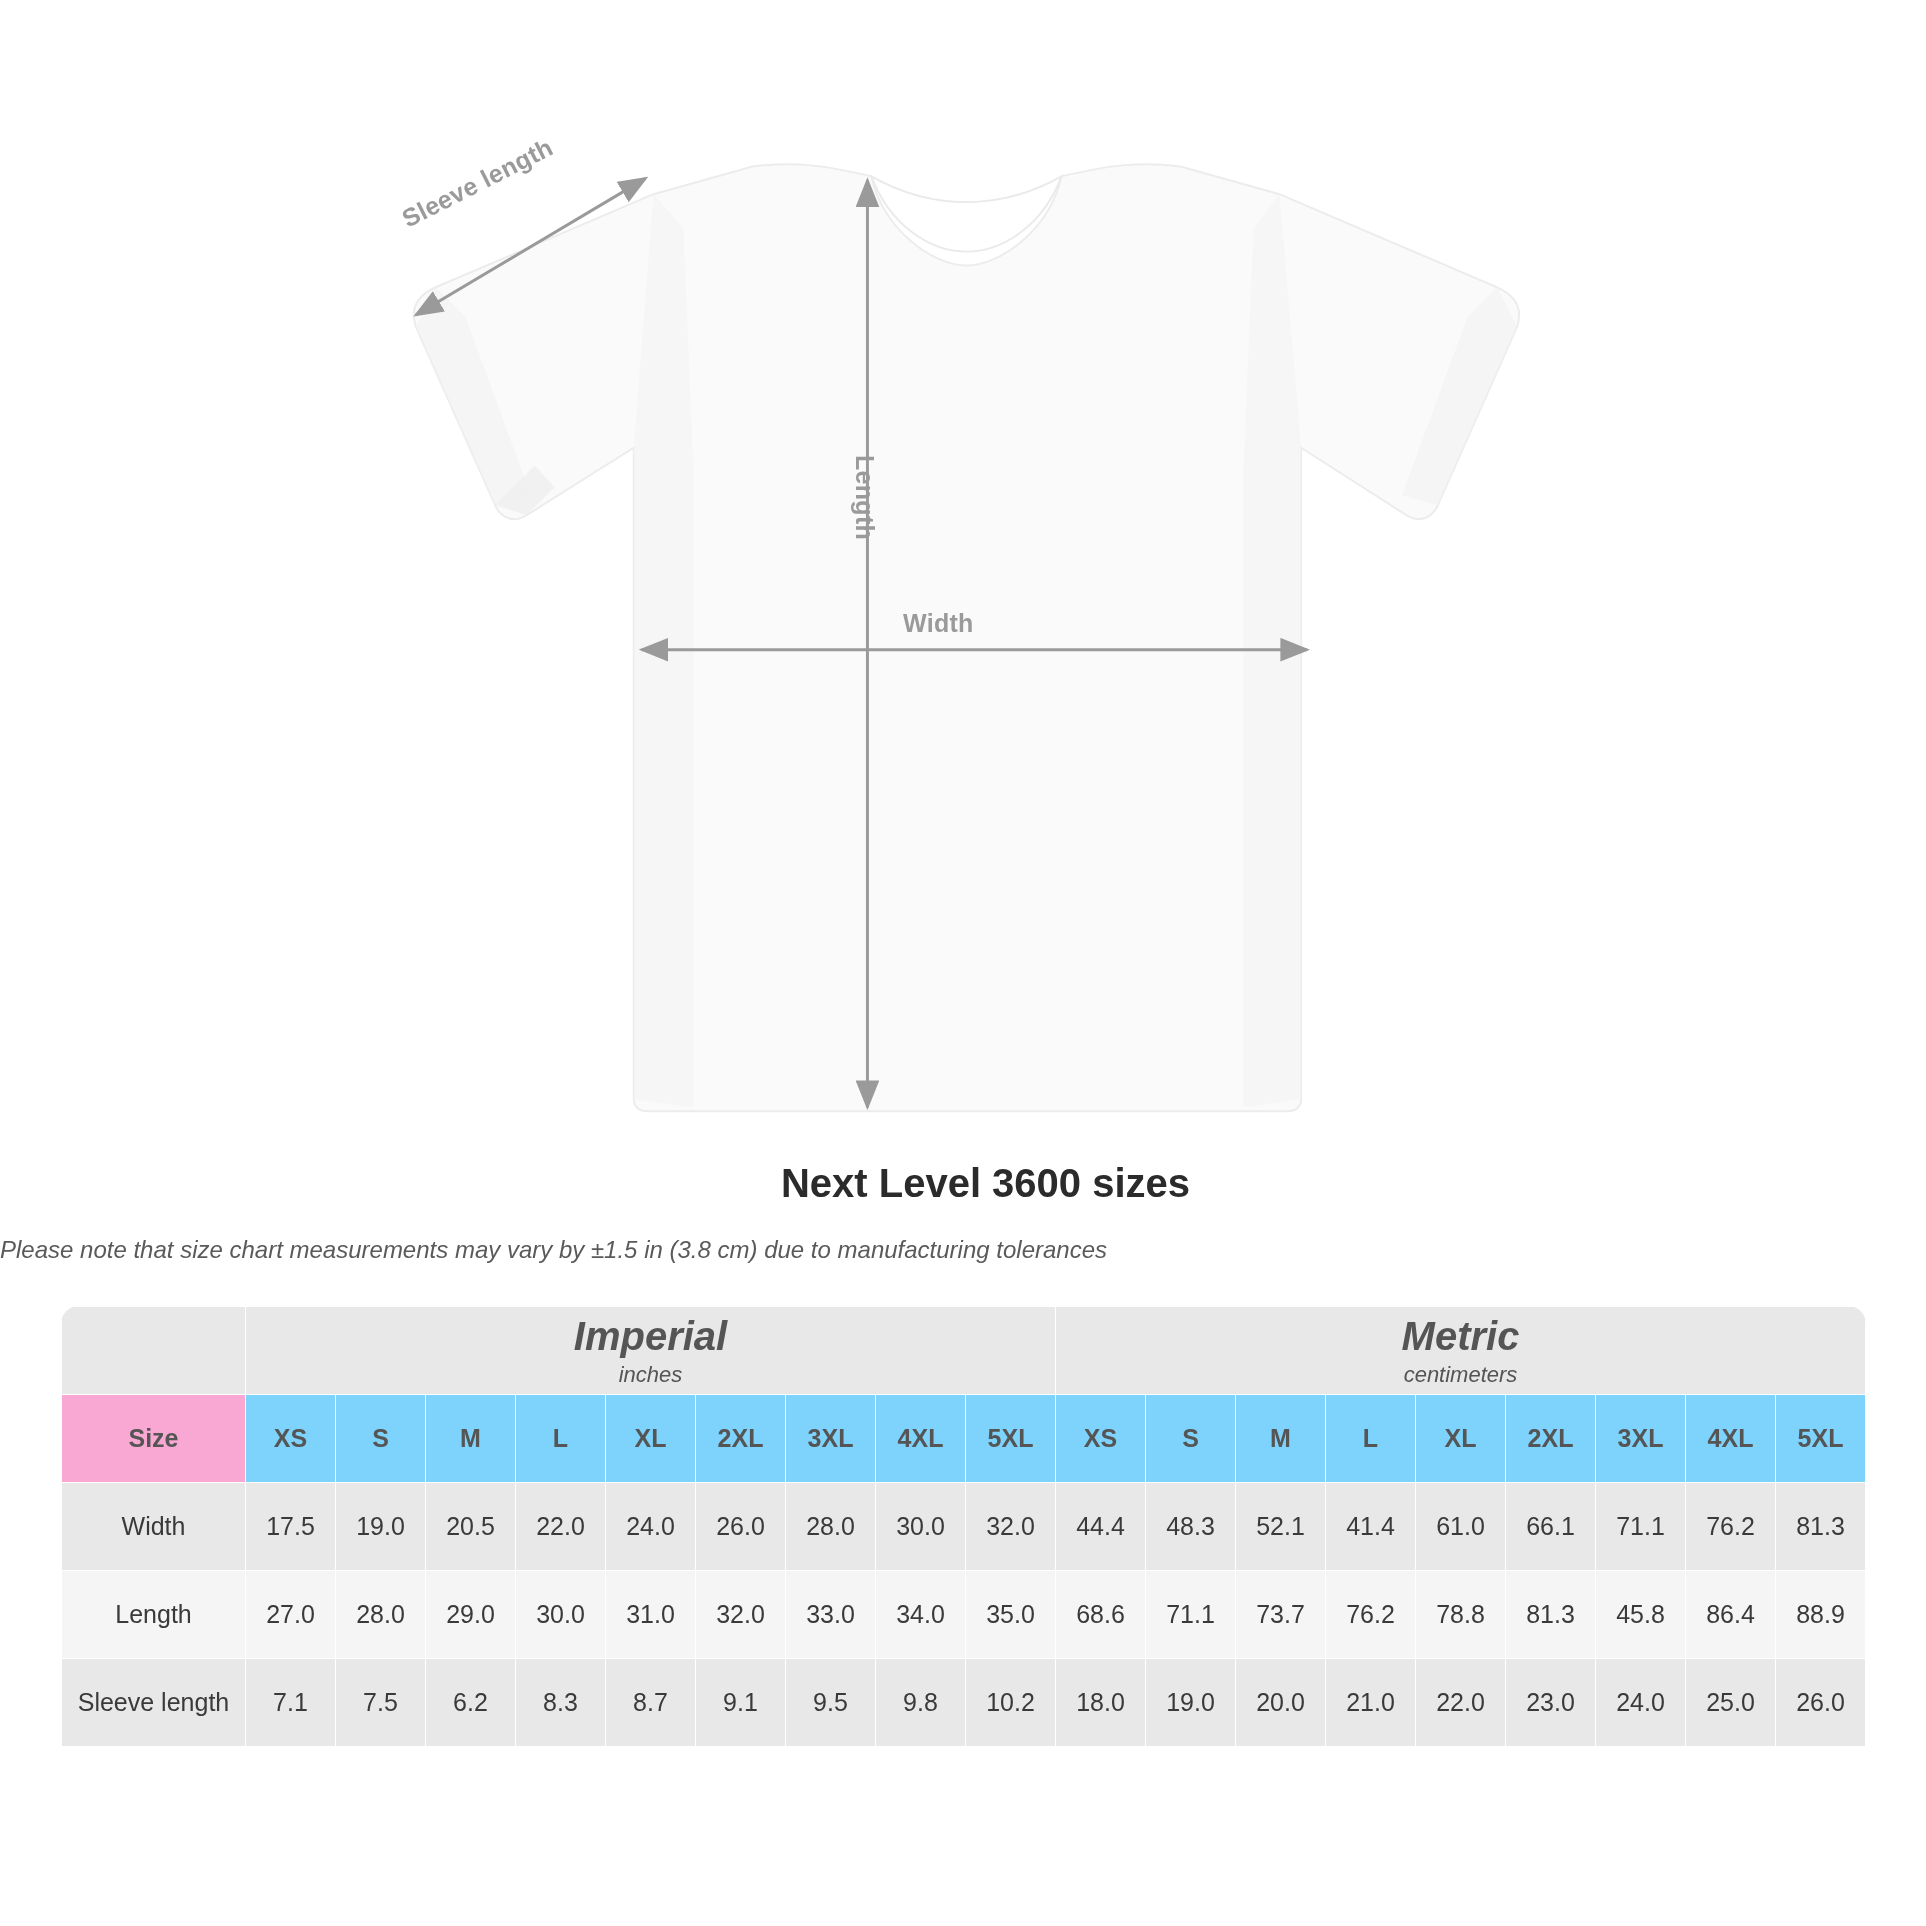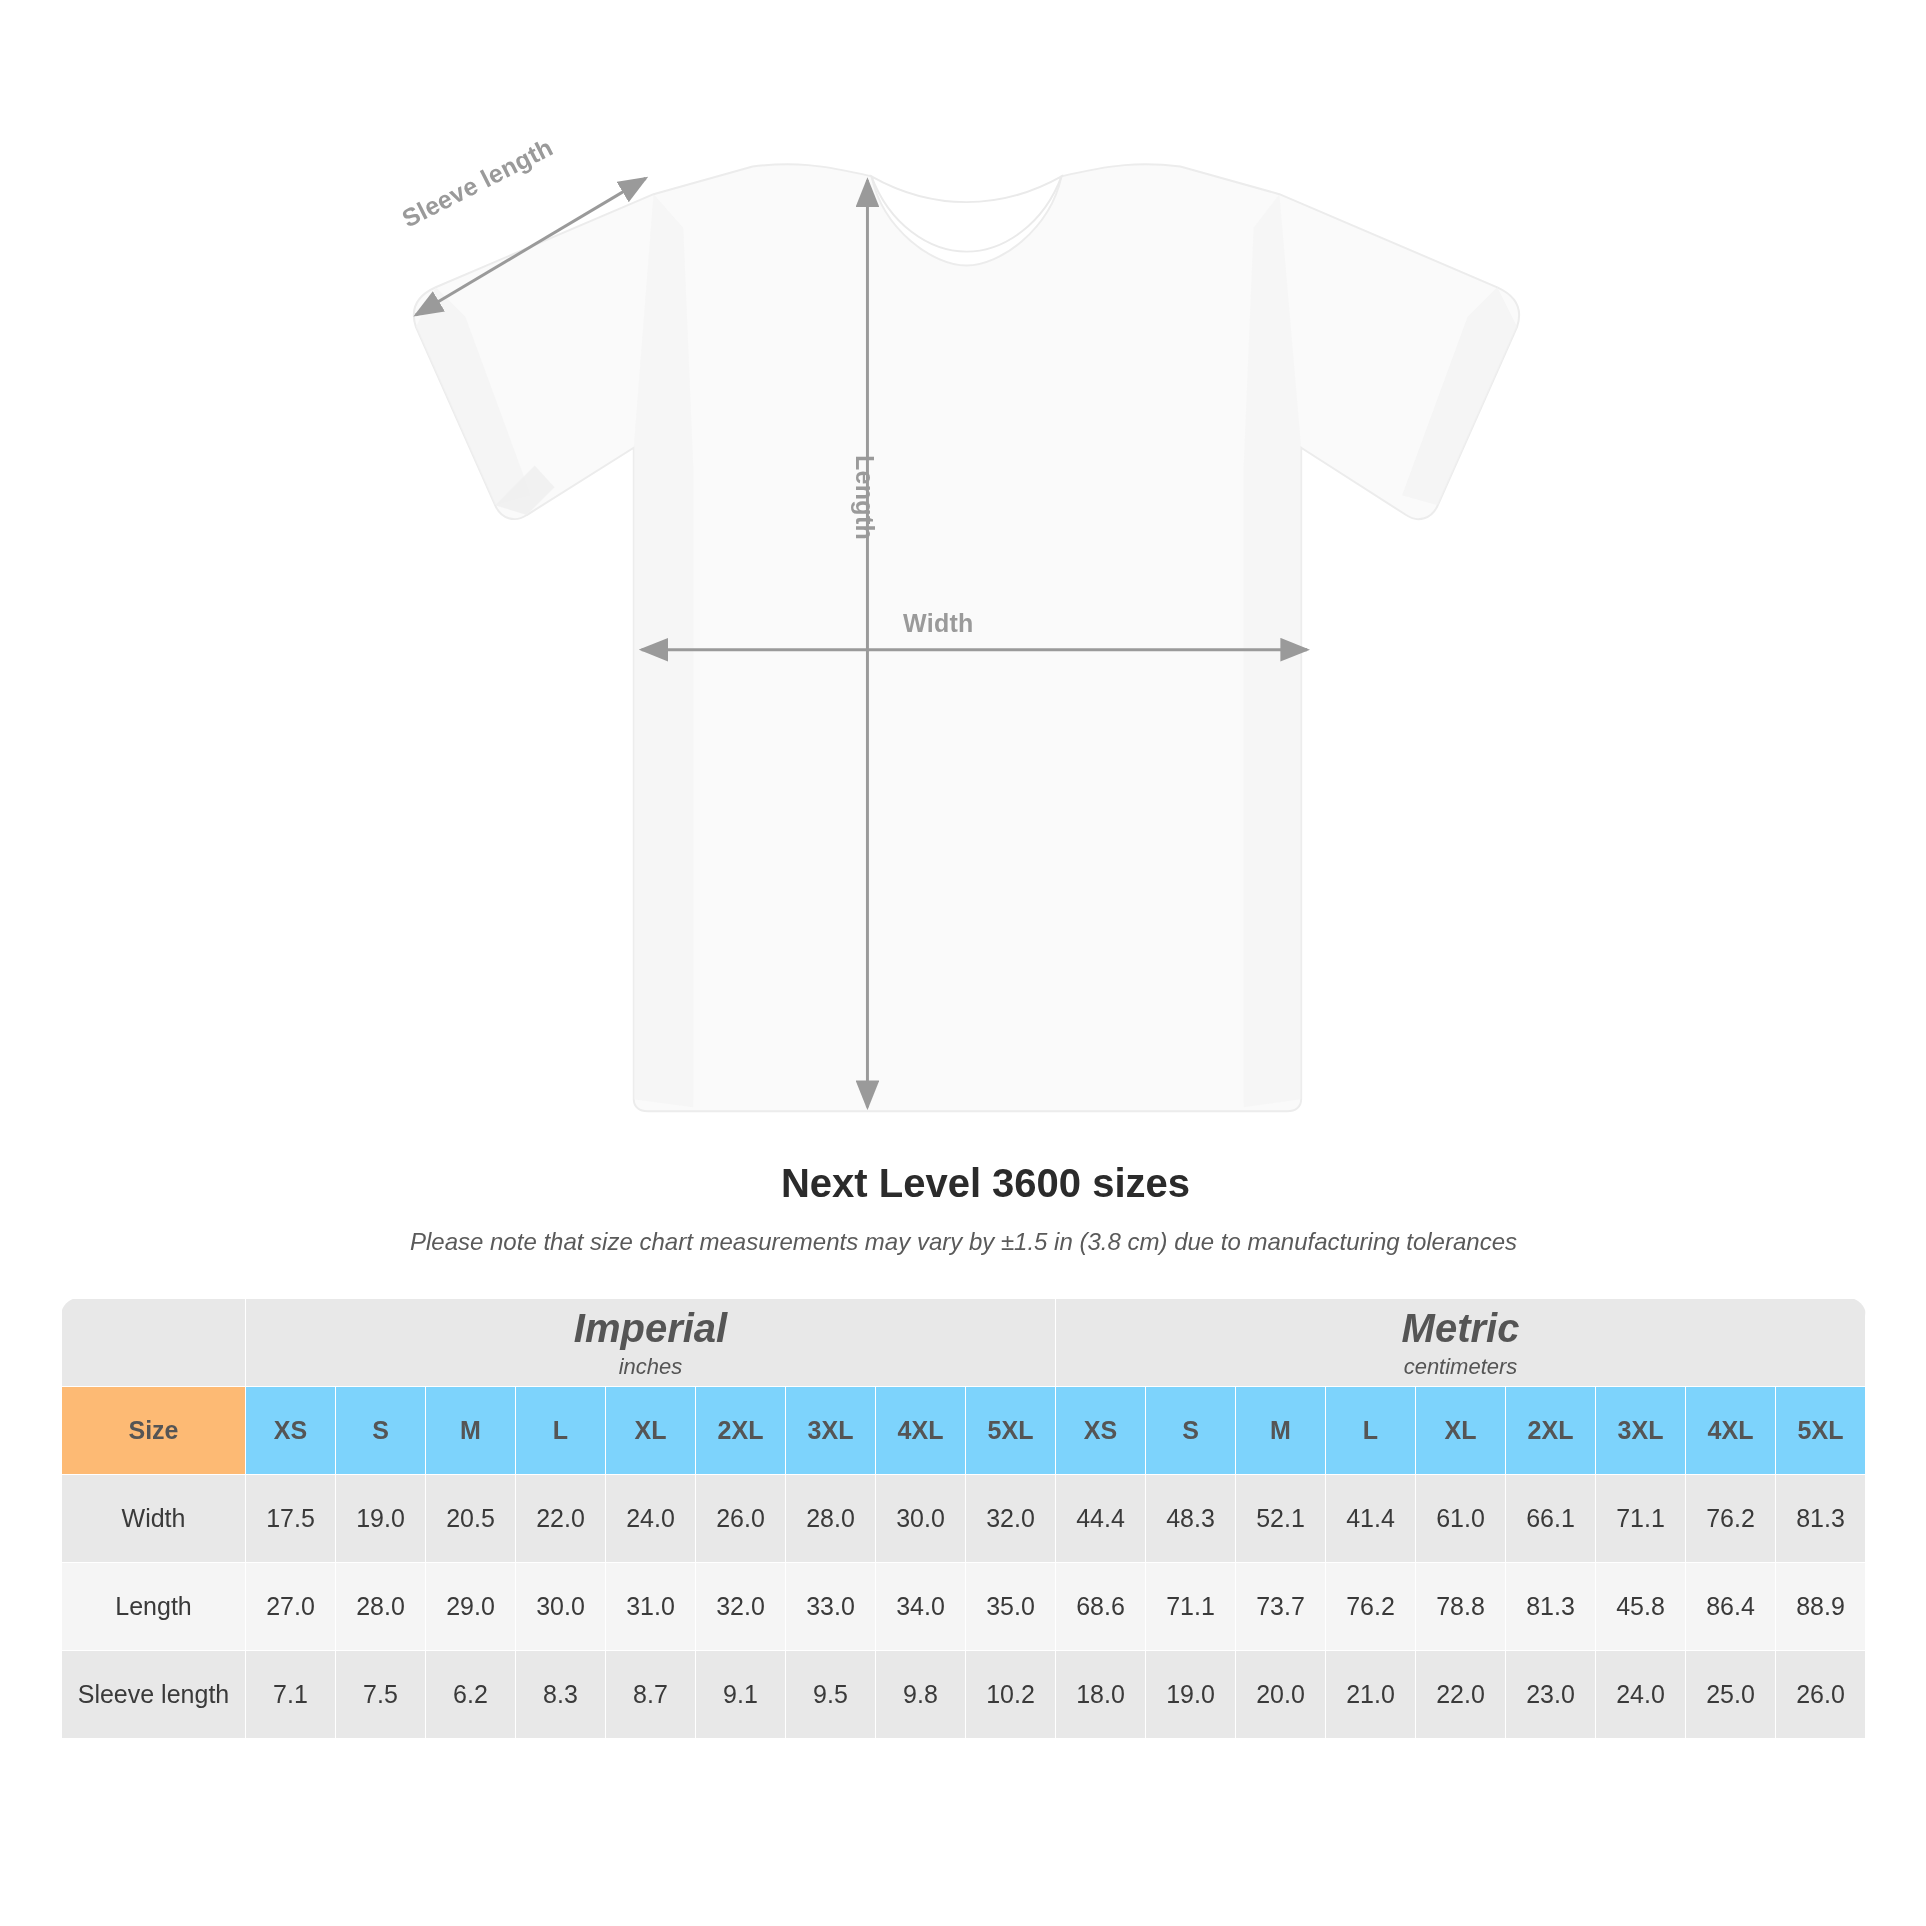--- a/index.html
+++ b/index.html
@@ -62,11 +62,11 @@
     padding-left: 44px;
   }
   .chart-note {
-    text-align: center;
+    text-align: left;
     font-size: 24px;
     font-style: italic;
     color: #5a5a5a;
-    margin-top: 22px;
+    margin-top: 30px;
   }
 
   

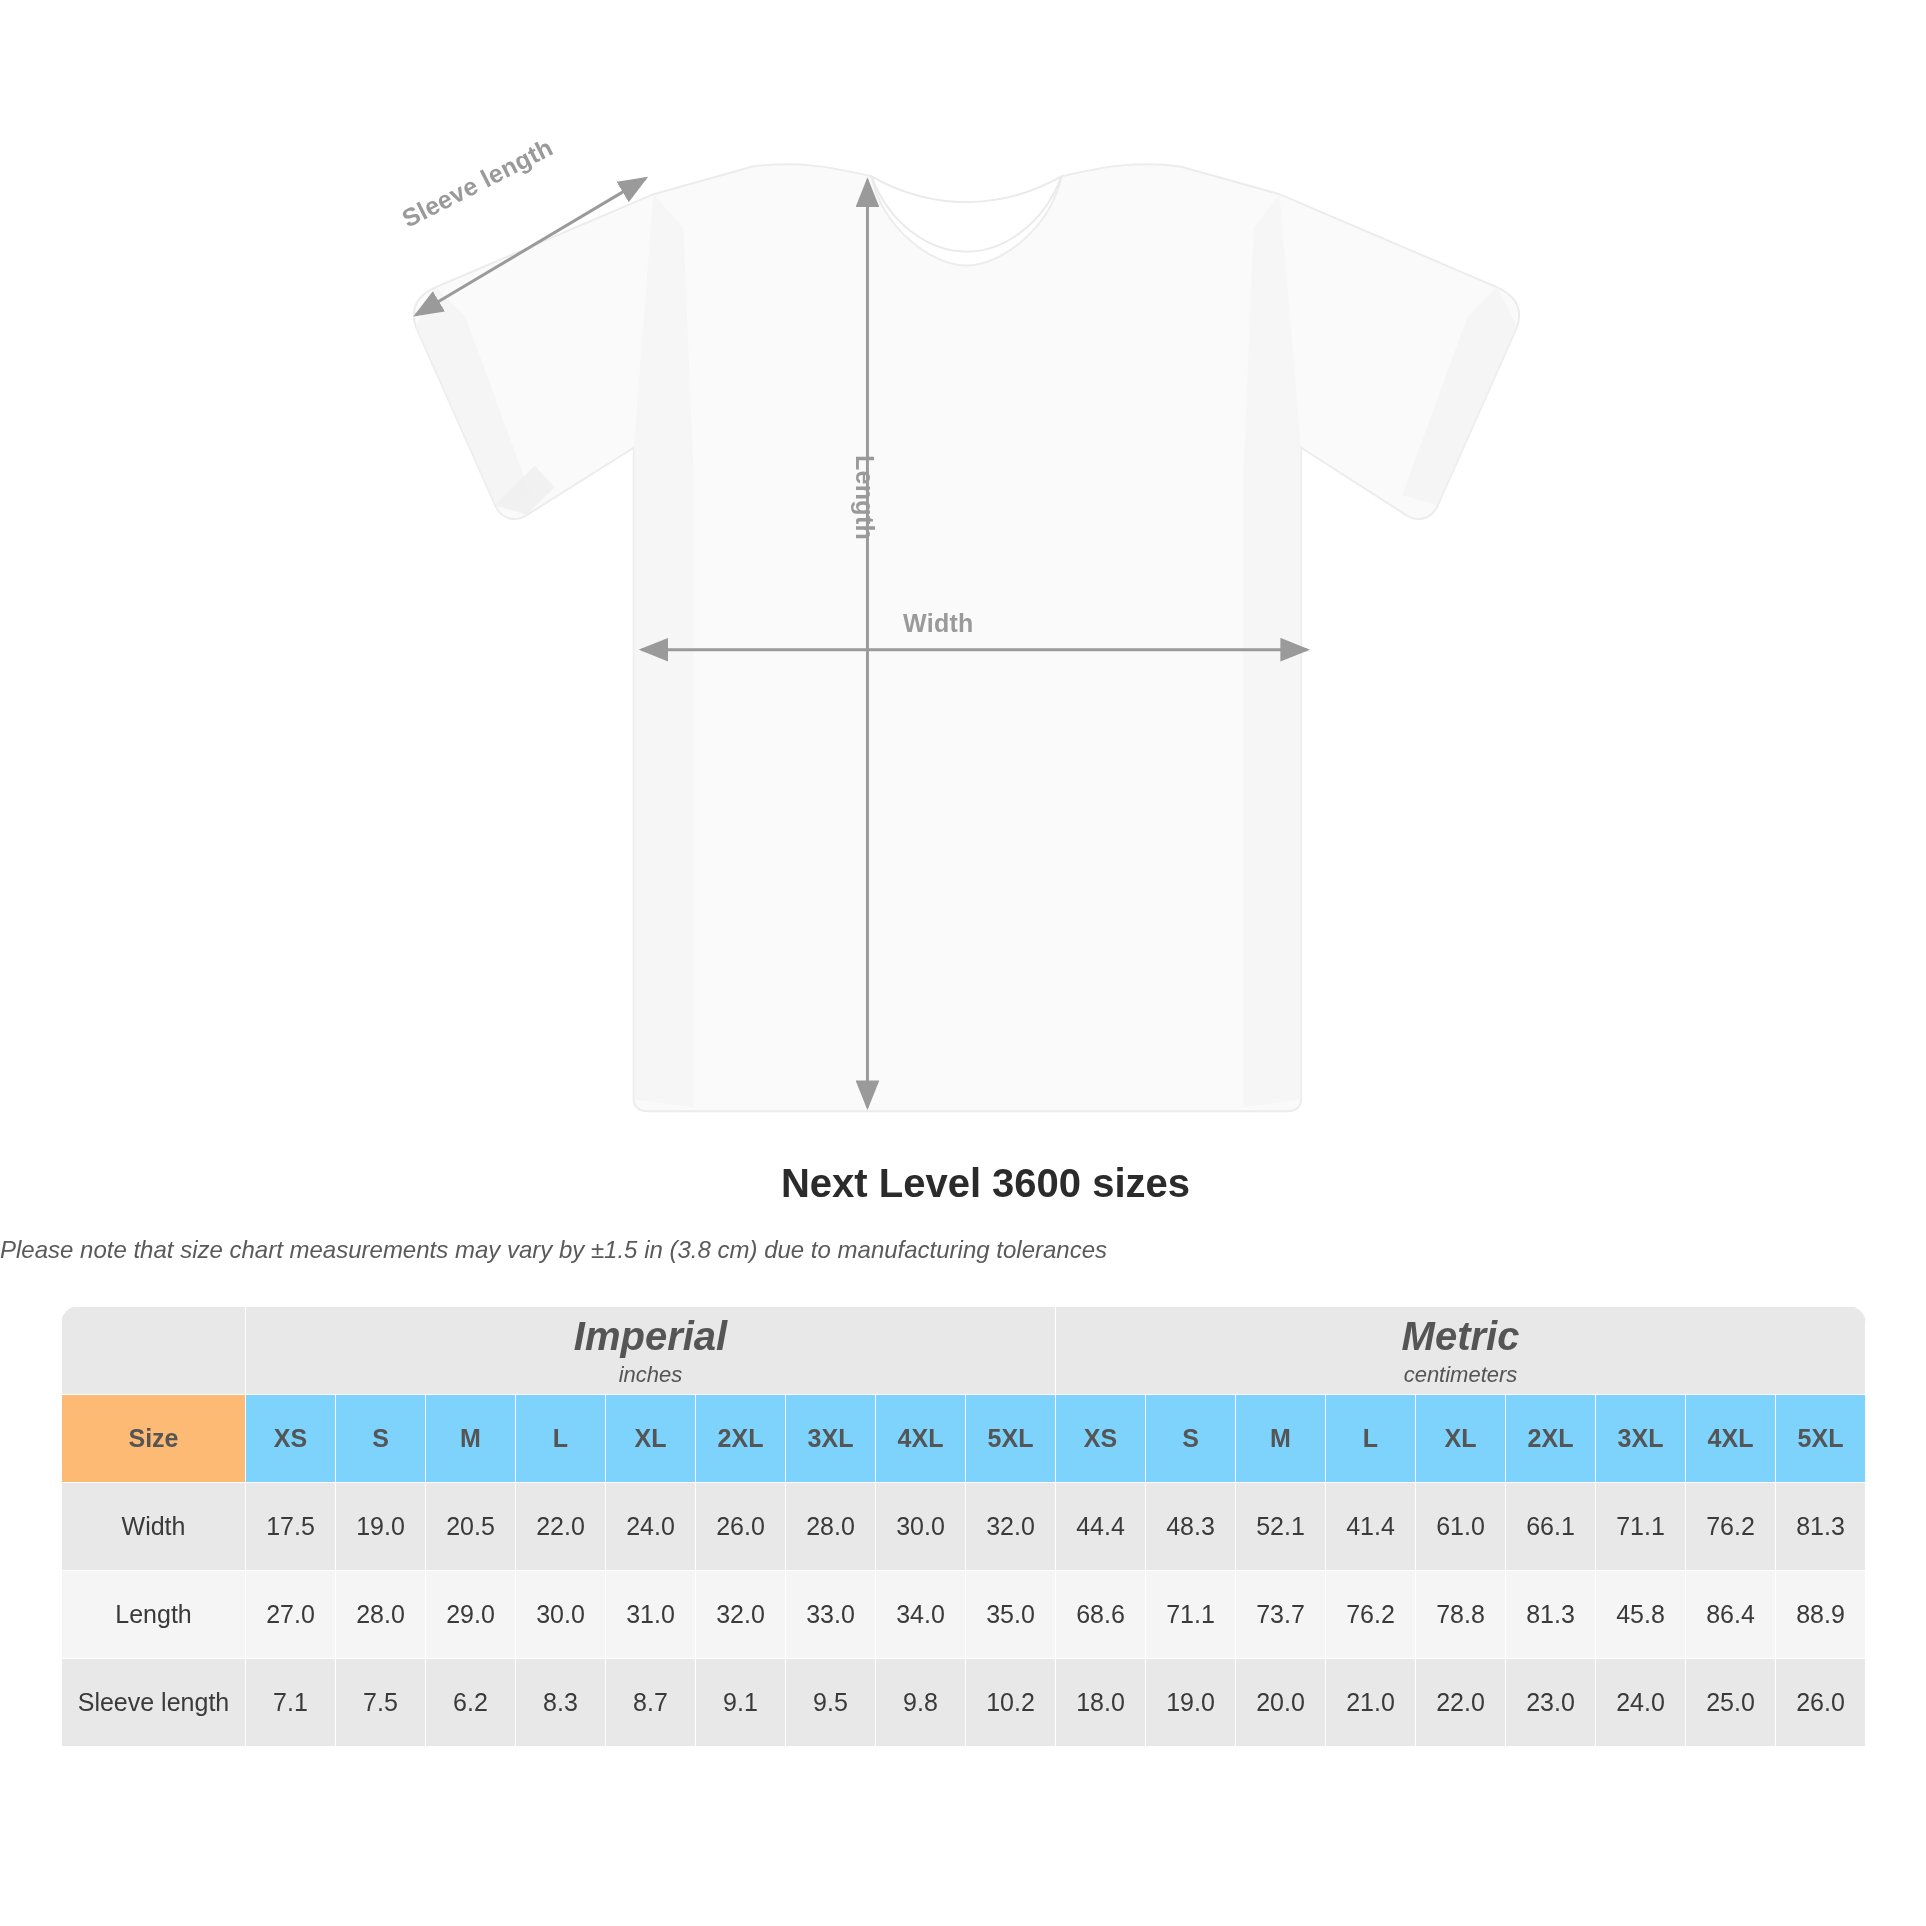--- a/index.html
+++ b/index.html
@@ -113,7 +113,7 @@
 
   
   tr.row-head td { background: #7dd3fc; font-weight: bold; color: #555; }
-  tr.row-head td.rowlabel { background: #fdba74; }
+  tr.row-head td.rowlabel { background: #f9a8d4; }
 
   
   tr.row-alt td { background: #e8e8e8; }

